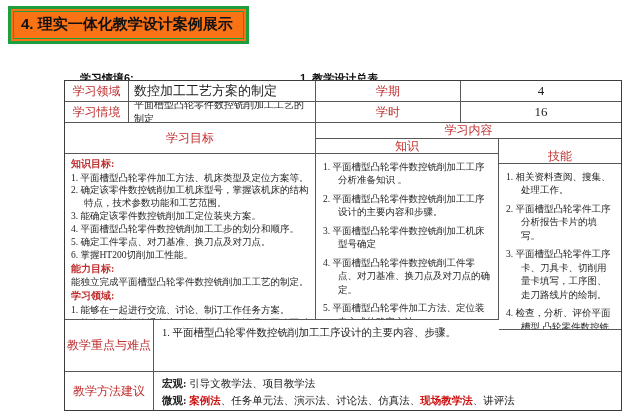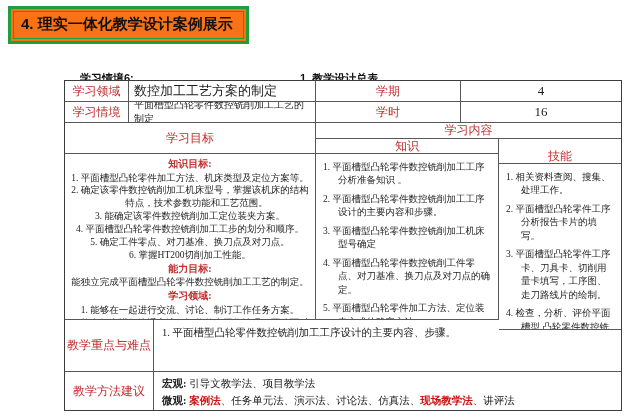--- a/index.html
+++ b/index.html
@@ -73,7 +73,7 @@
   <div class="cell center red-label" style="left:251px;top:58px;width:183px;height:15px;">知识</div>
   <div class="cell center red-label no-r" style="left:434px;top:68px;width:122px;height:15px;">技能</div>
 
-  <div class="cell goals" style="left:0;top:73px;width:251px;height:166px;text-align:center;">
+  <div class="cell goals" style="left:0;top:73px;width:251px;height:166px;">
       <div class="sec-head">知识目标:</div>
       <div class="li">1. 平面槽型凸轮零件加工方法、机床类型及定位方案等。</div>
       <div class="li">2. 确定该零件数控铣削加工机床型号，掌握该机床的结构特点，技术参数功能和工艺范围。</div>

